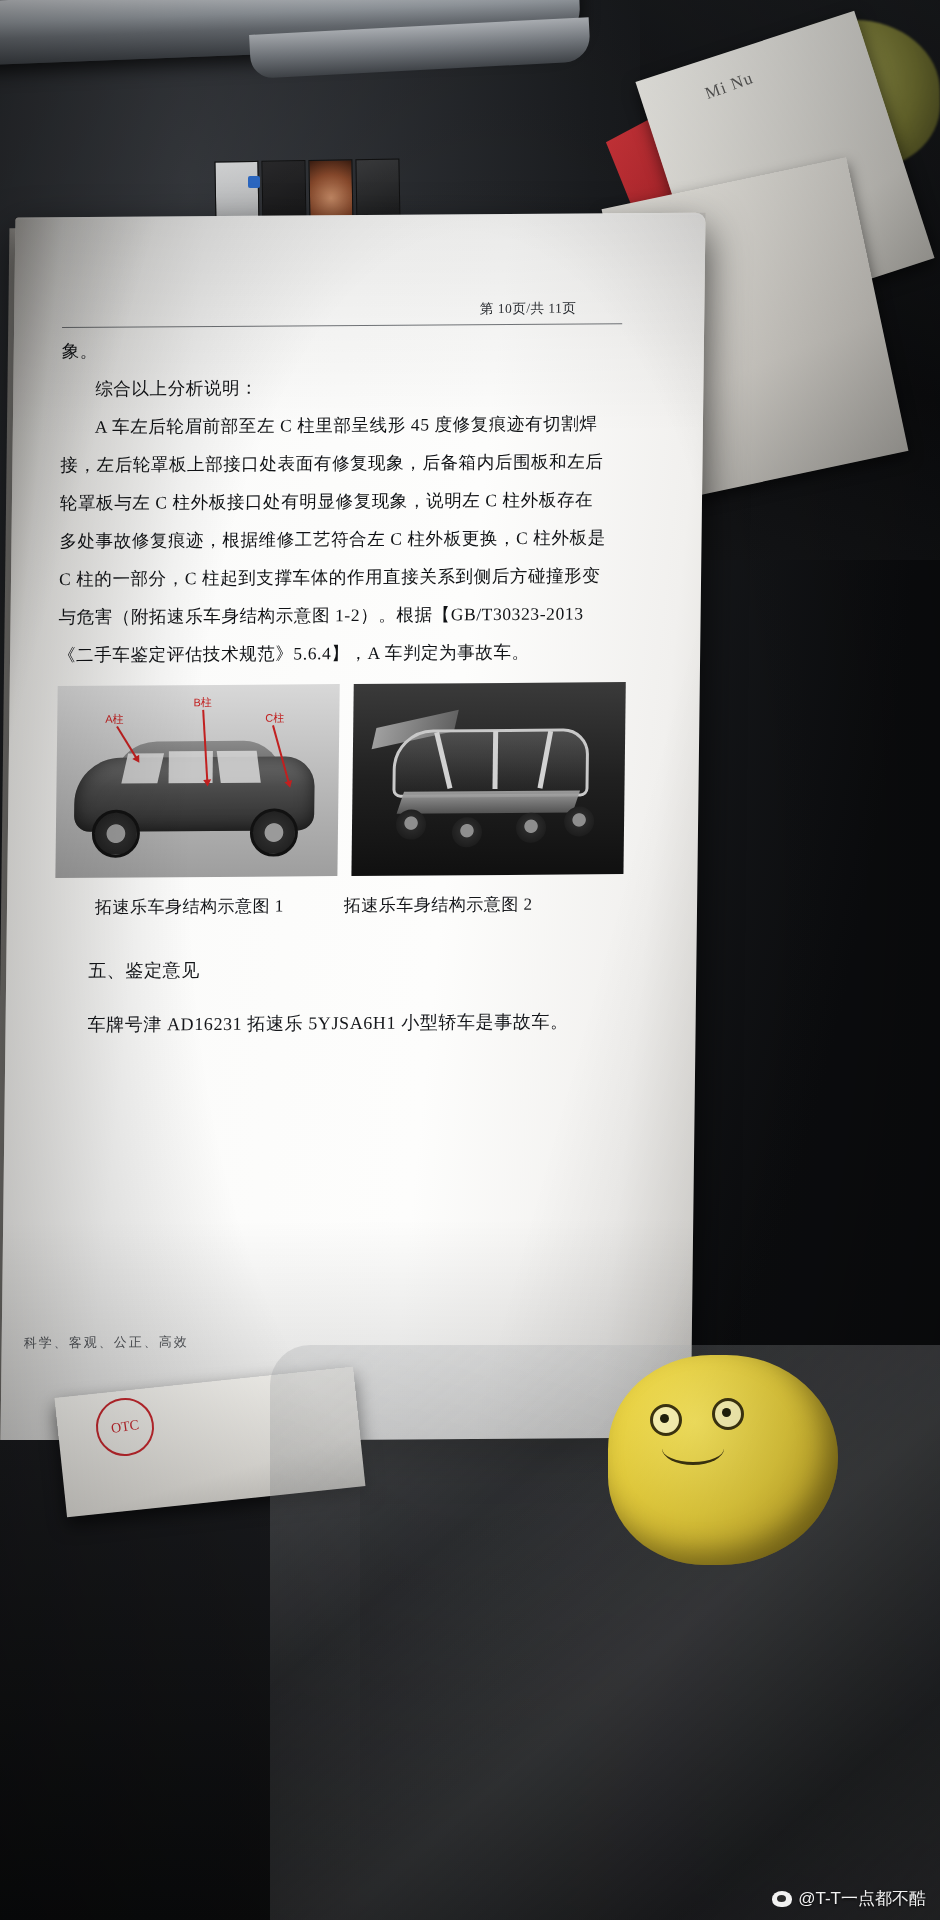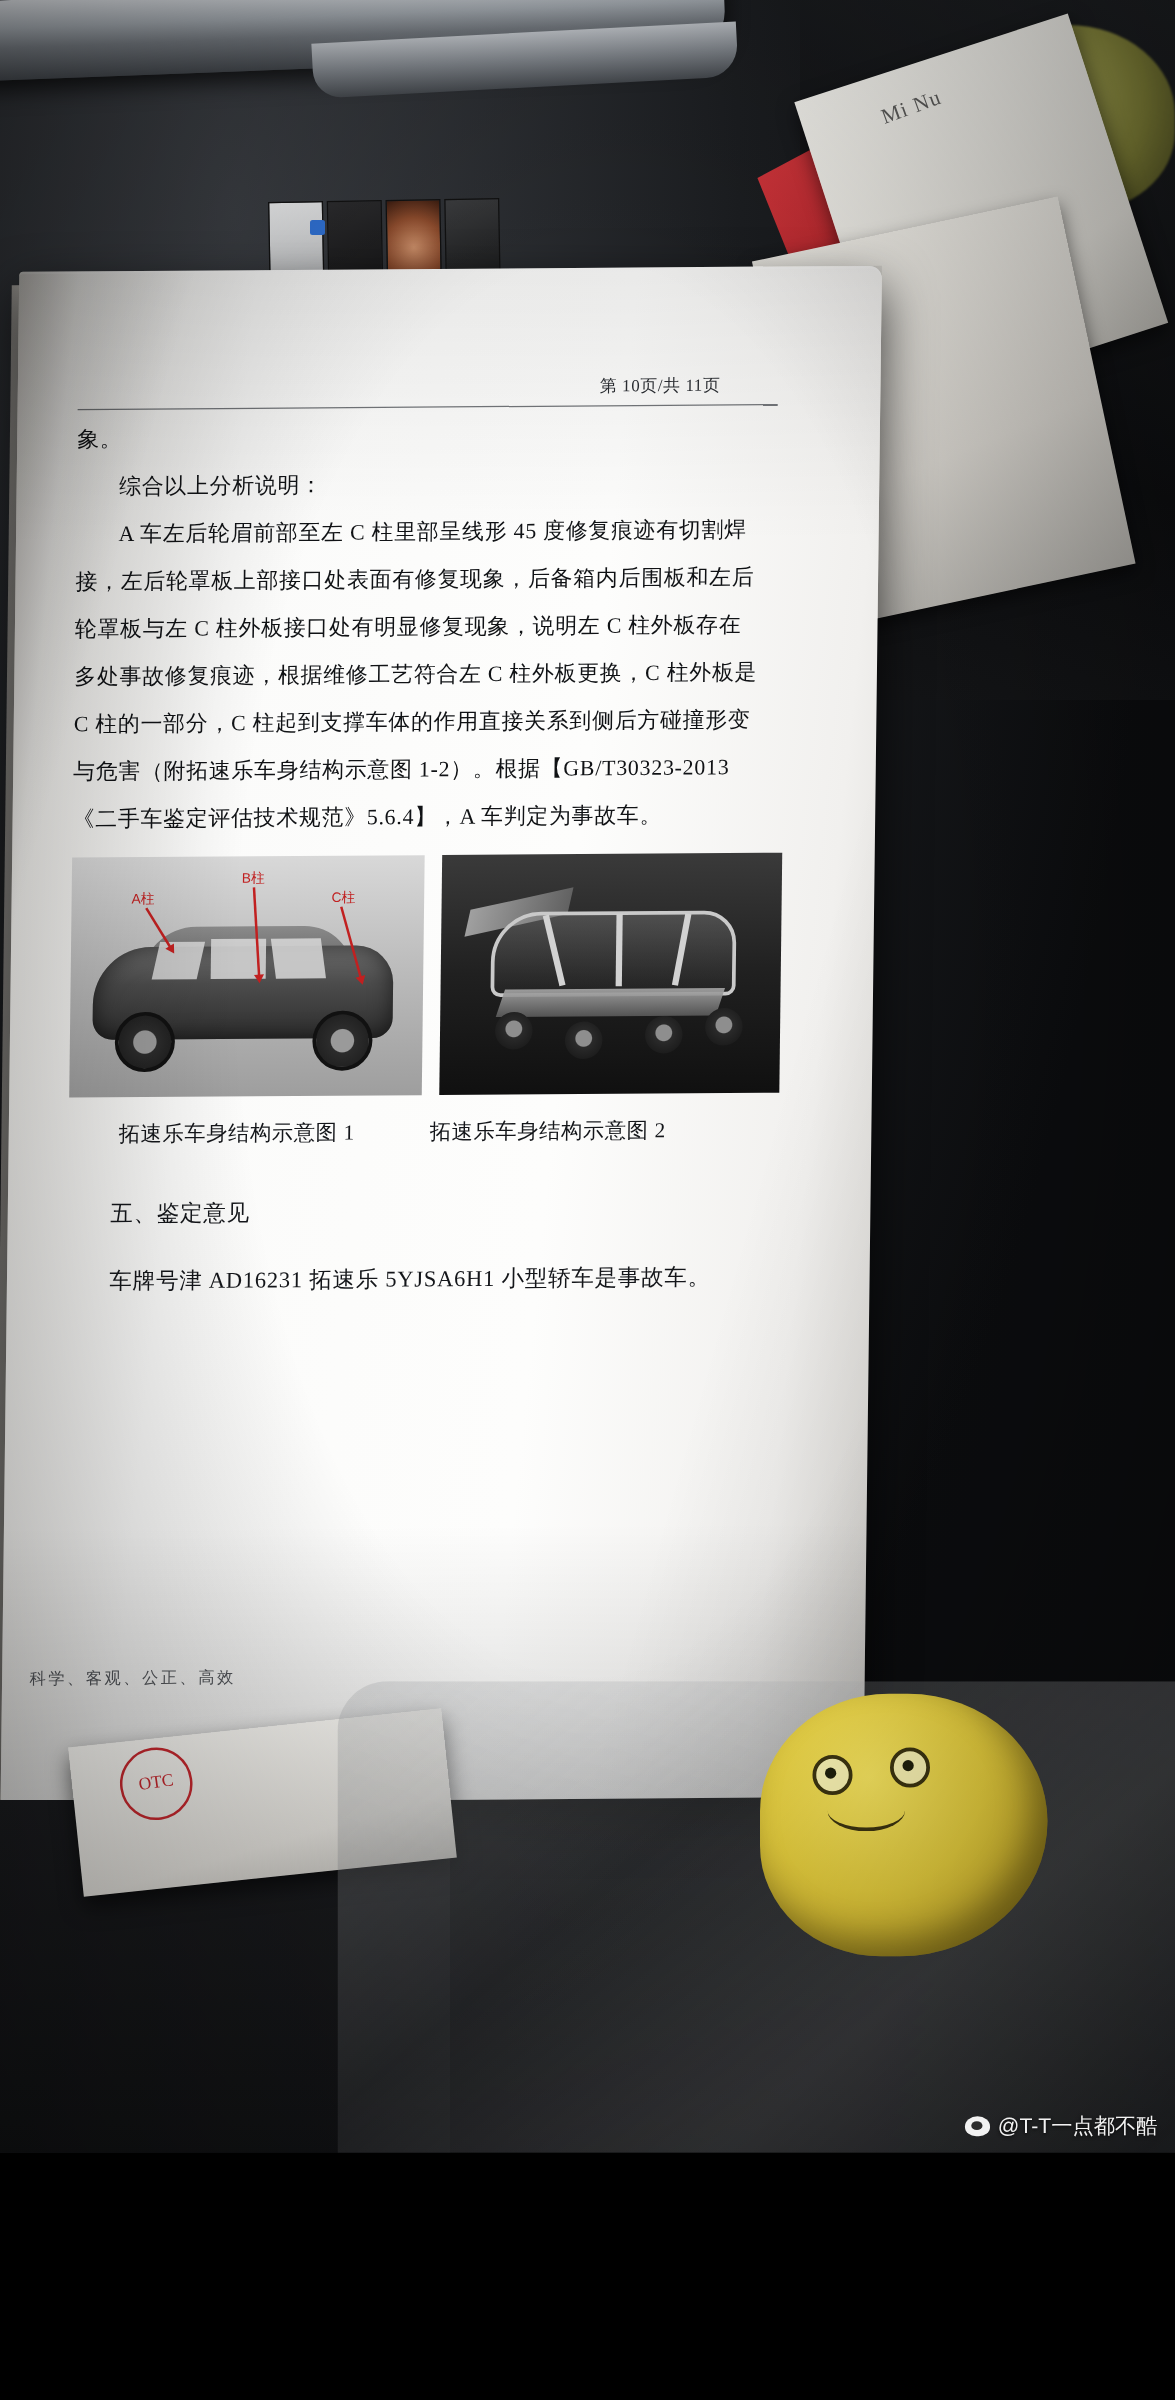--- a/index.html
+++ b/index.html
@@ -17,7 +17,7 @@
   #scene {
     position: relative;
     width: 940px;
-    height: 1722px;
+    height: 1920px;
     background: #0d0e10;
     overflow: hidden;
   }

